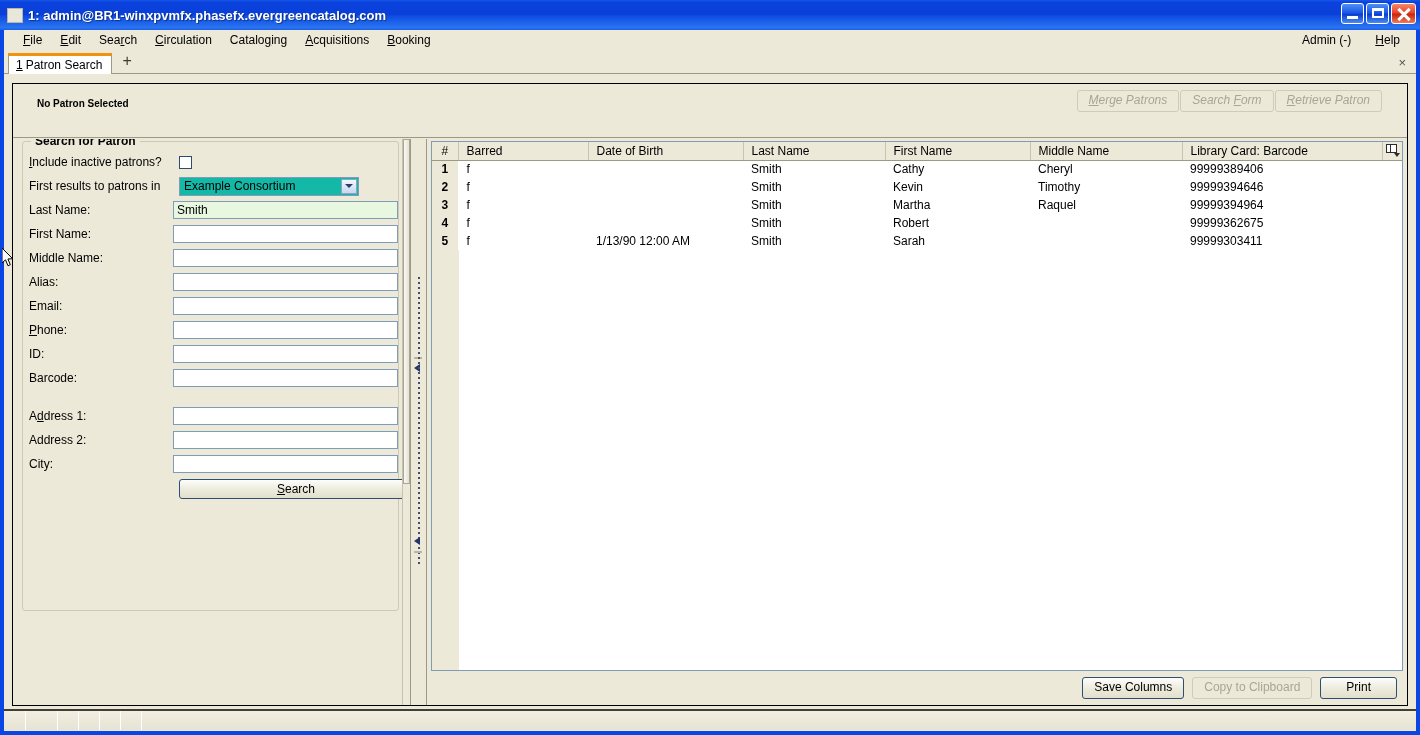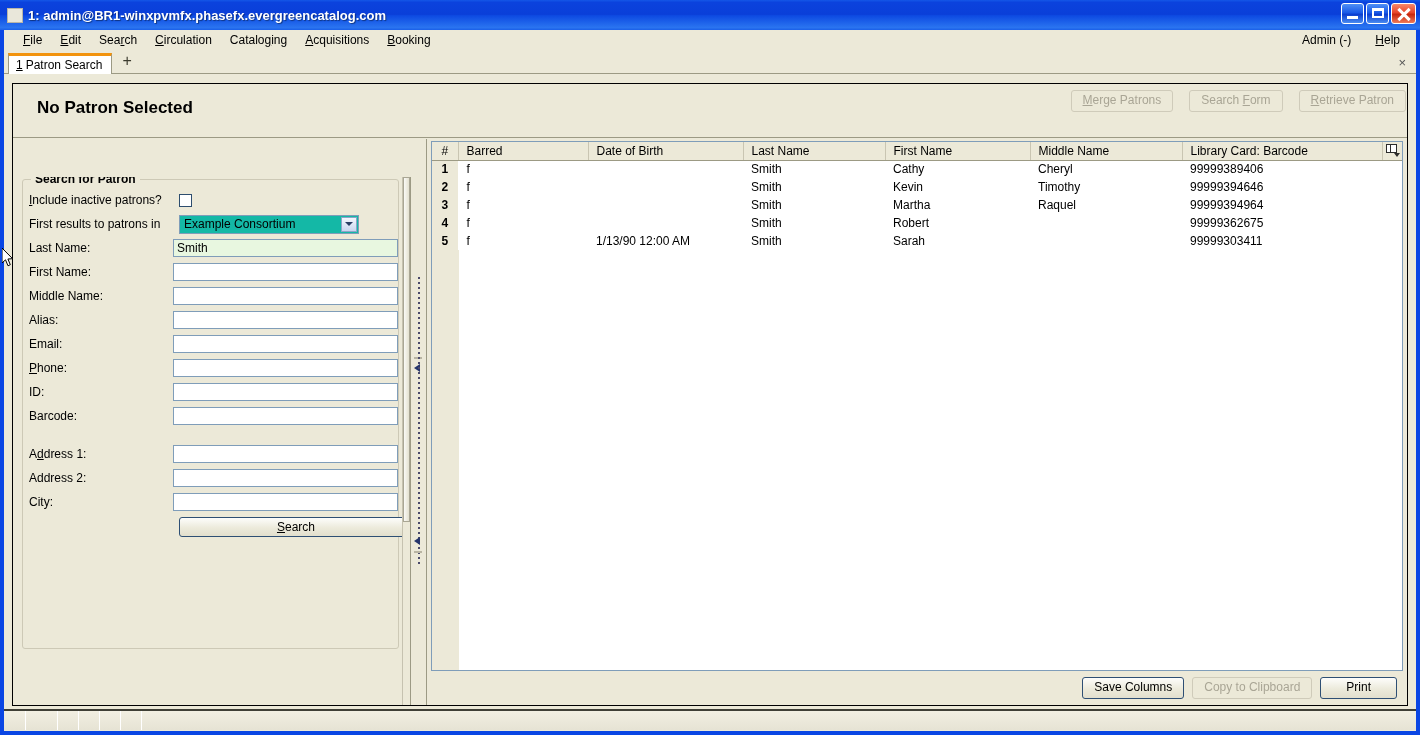--- a/index.html
+++ b/index.html
@@ -162,7 +162,7 @@
   }
   .patron-head-title {
     font-weight: bold;
-    font-size: 17px;
+    font-size: 10px;
   }
   .patron-head-btns {
     position: absolute; right: 1px; top: 6px;

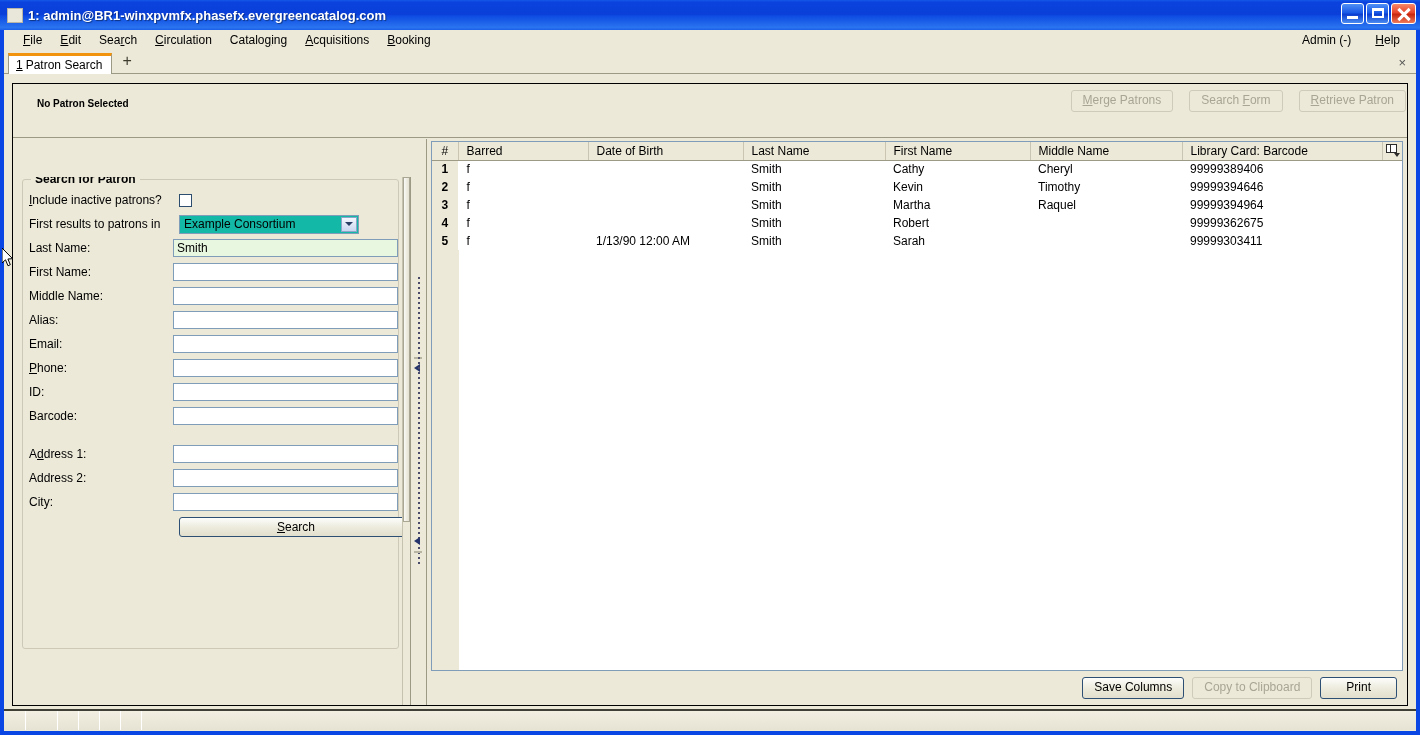--- a/index.html
+++ b/index.html
@@ -165,8 +165,8 @@
     font-size: 10px;
   }
   .patron-head-btns {
-    position: absolute; right: 1px; top: 6px;
-    display: flex; gap: 16px;
+    position: absolute; right: 25px; top: 6px;
+    display: flex; gap: 1px; font-style: italic;
   }
   .btn {
     font-family: "Liberation Sans", sans-serif;

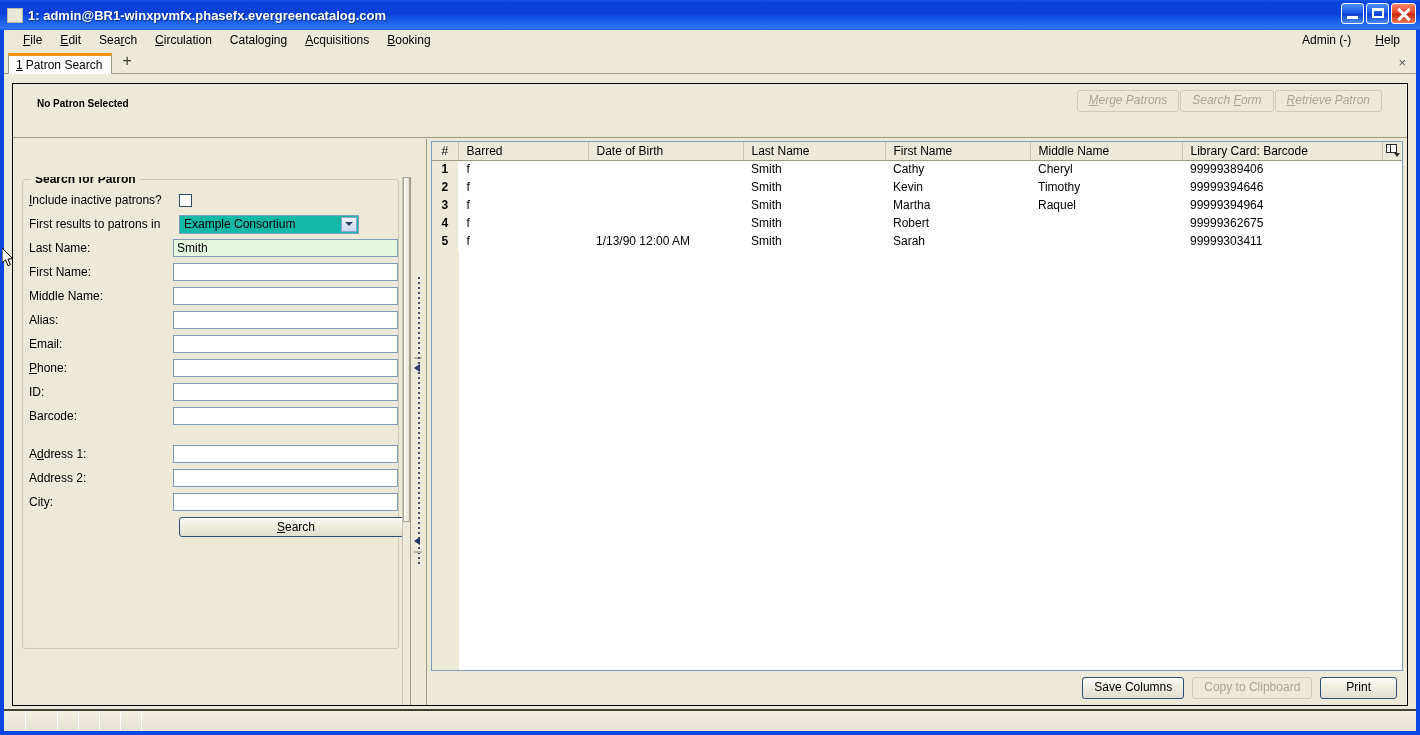--- a/index.html
+++ b/index.html
@@ -197,7 +197,6 @@
     background: #ece9d8;
     border-right: 1px solid #9c9a84;
     overflow: hidden;
-    margin-top: 38px;
   }
   .scroll-track {
     position: absolute; right: 0; top: 0; bottom: 0;

